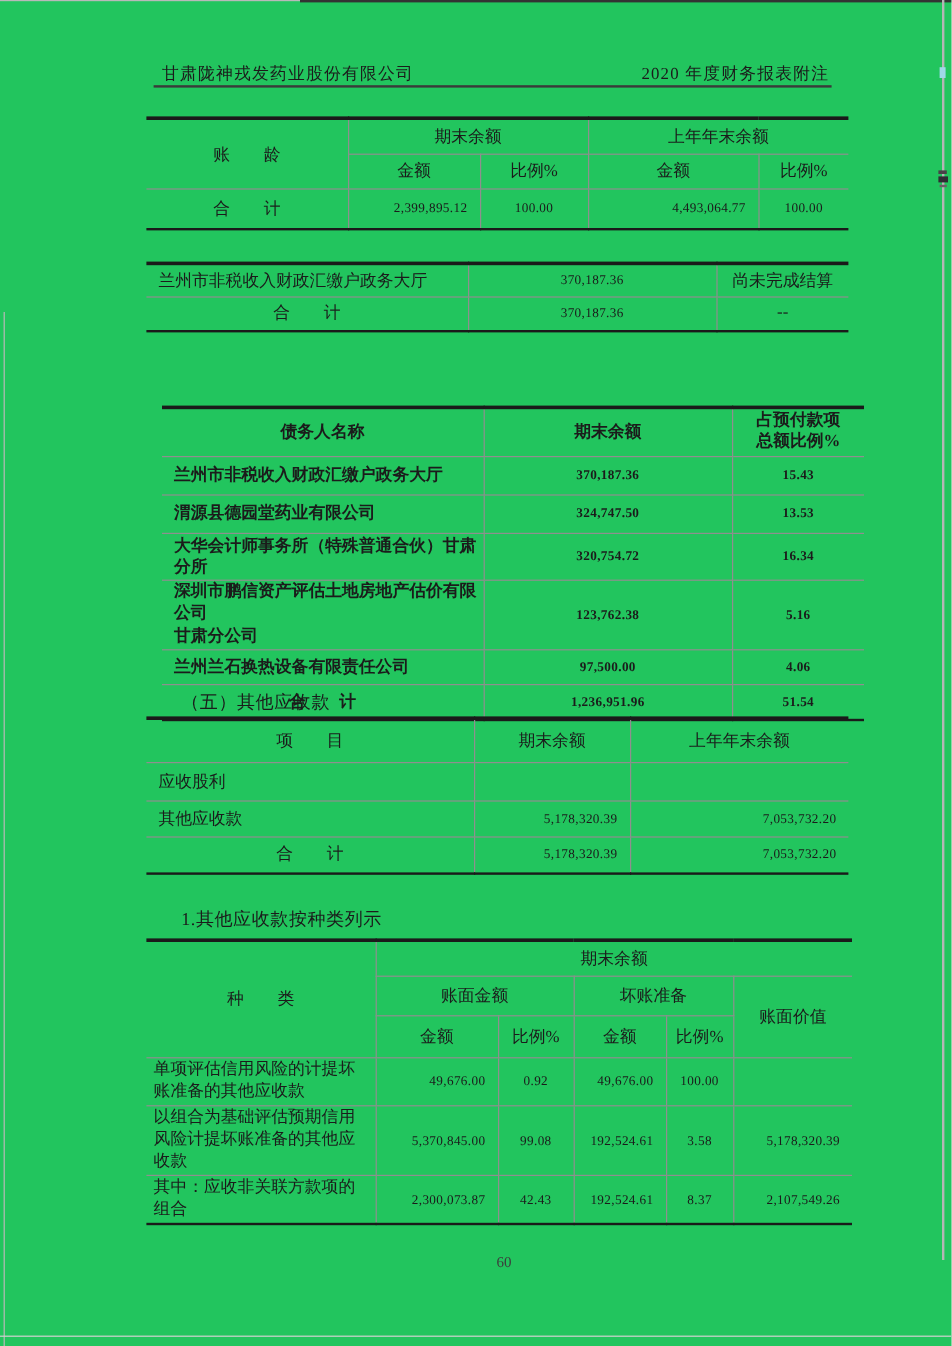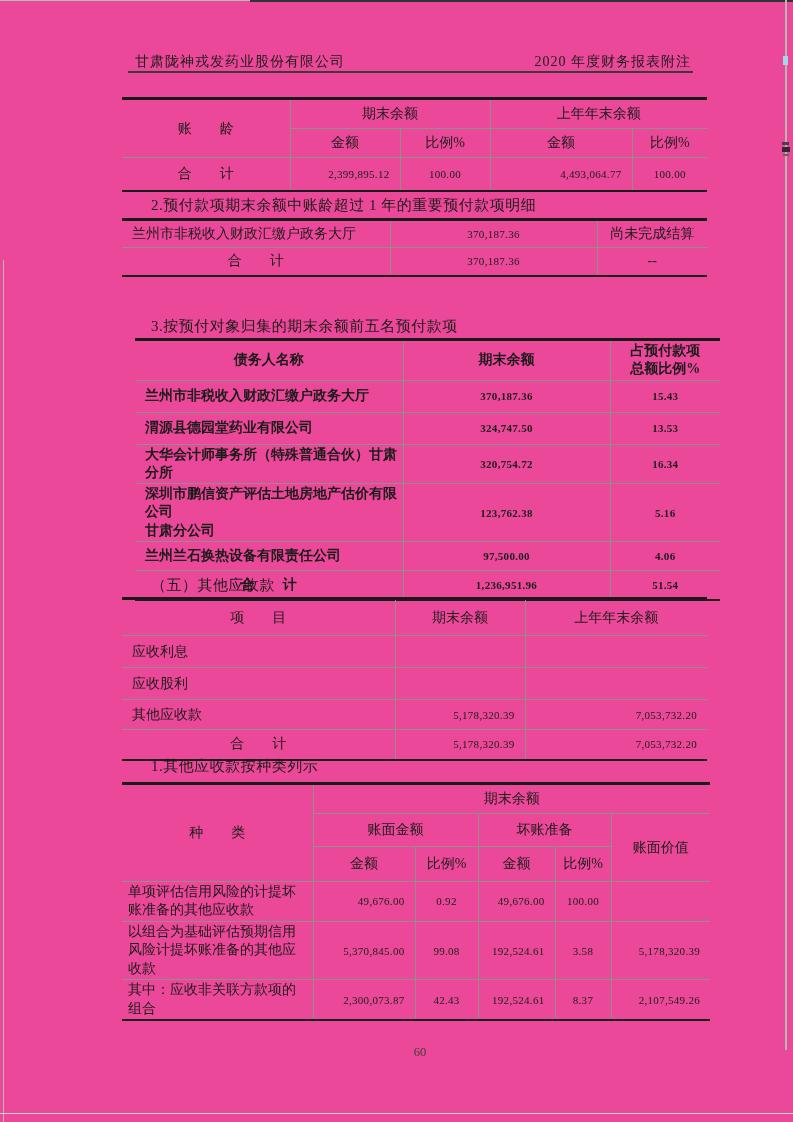--- a/index.html
+++ b/index.html
@@ -6,7 +6,7 @@
   .page{
     position:relative;
     width:793px;height:1122px;
-    background:#ec4899;
+    background:#22c55e;
     overflow:hidden;
     font-family:"Liberation Serif","DejaVu Serif",serif;
     color:#1b1b1b;

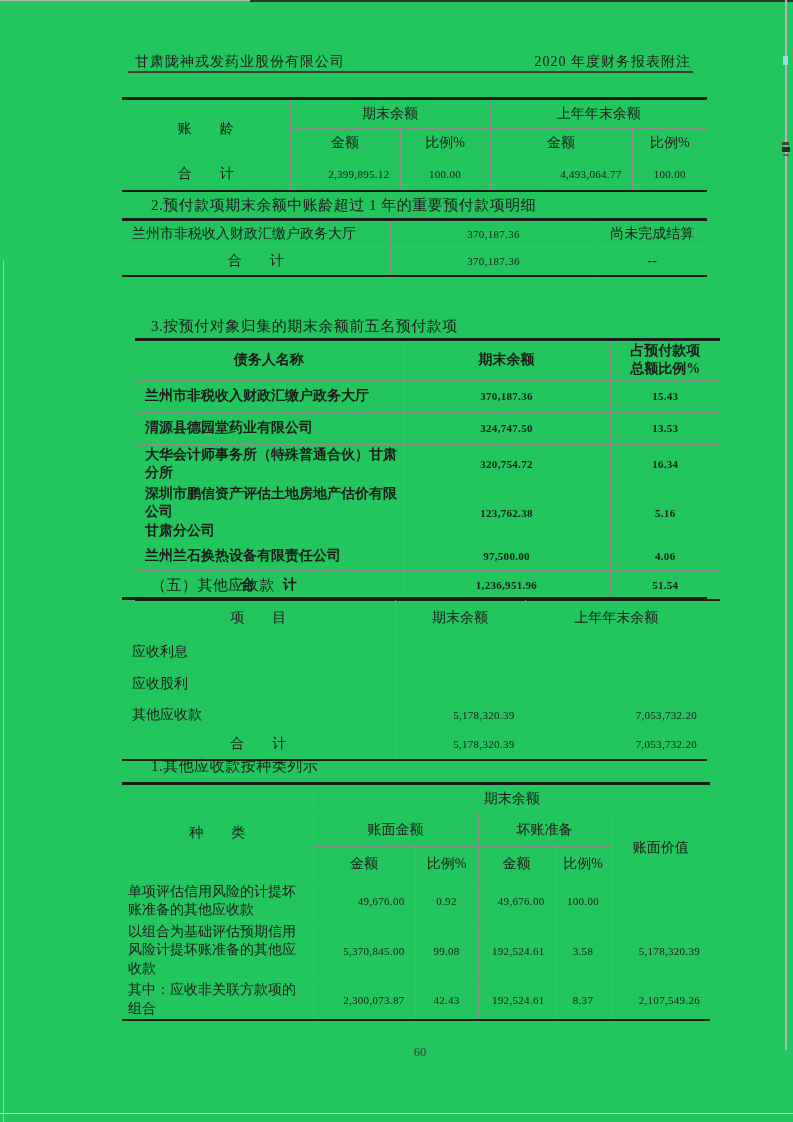--- a/index.html
+++ b/index.html
@@ -92,7 +92,6 @@
     </tbody>
   </table>
 
-  <div class="cap" style="top:196px;">2.预付款项期末余额中账龄超过 1 年的重要预付款项明细</div>
 
   <table class="tbl" style="left:122px;top:218px;width:585px;">
     <colgroup>

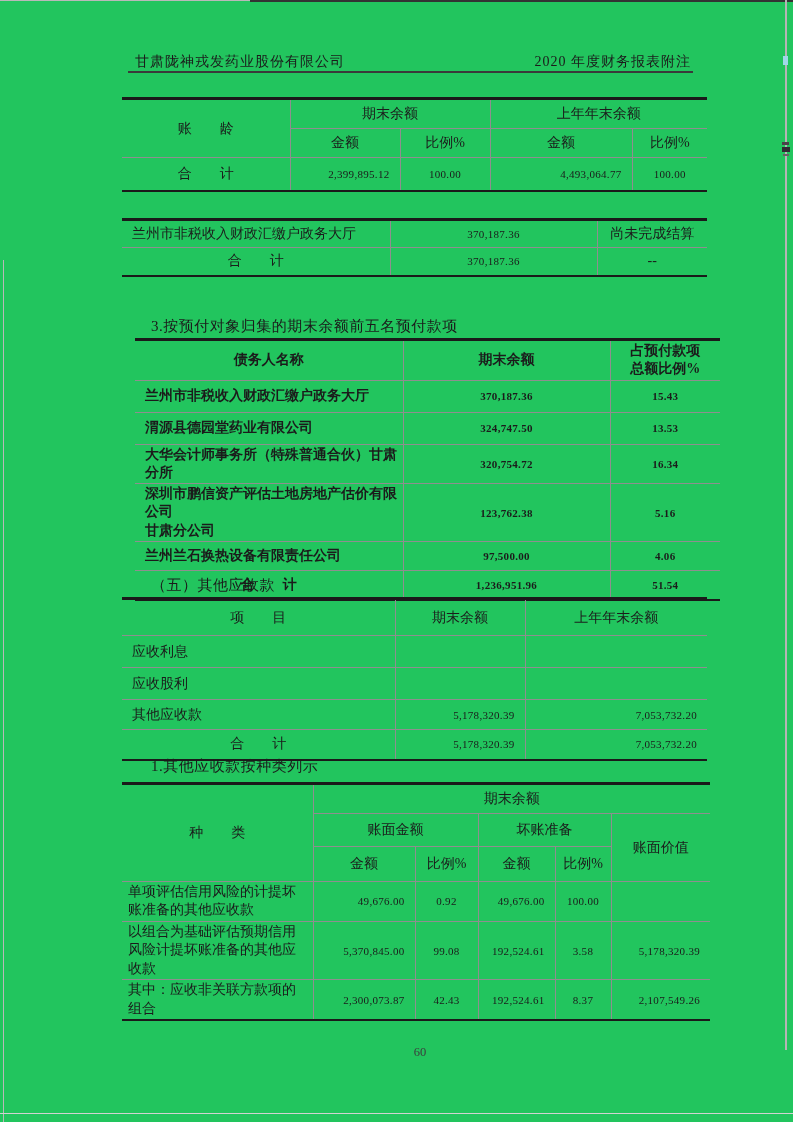--- a/index.html
+++ b/index.html
@@ -113,7 +113,6 @@
     </tbody>
   </table>
 
-  <div class="cap" style="top:317px;">3.按预付对象归集的期末余额前五名预付款项</div>
 
   <table class="tbl" style="left:135px;top:338px;width:585px;font-weight:bold;">
     <colgroup>

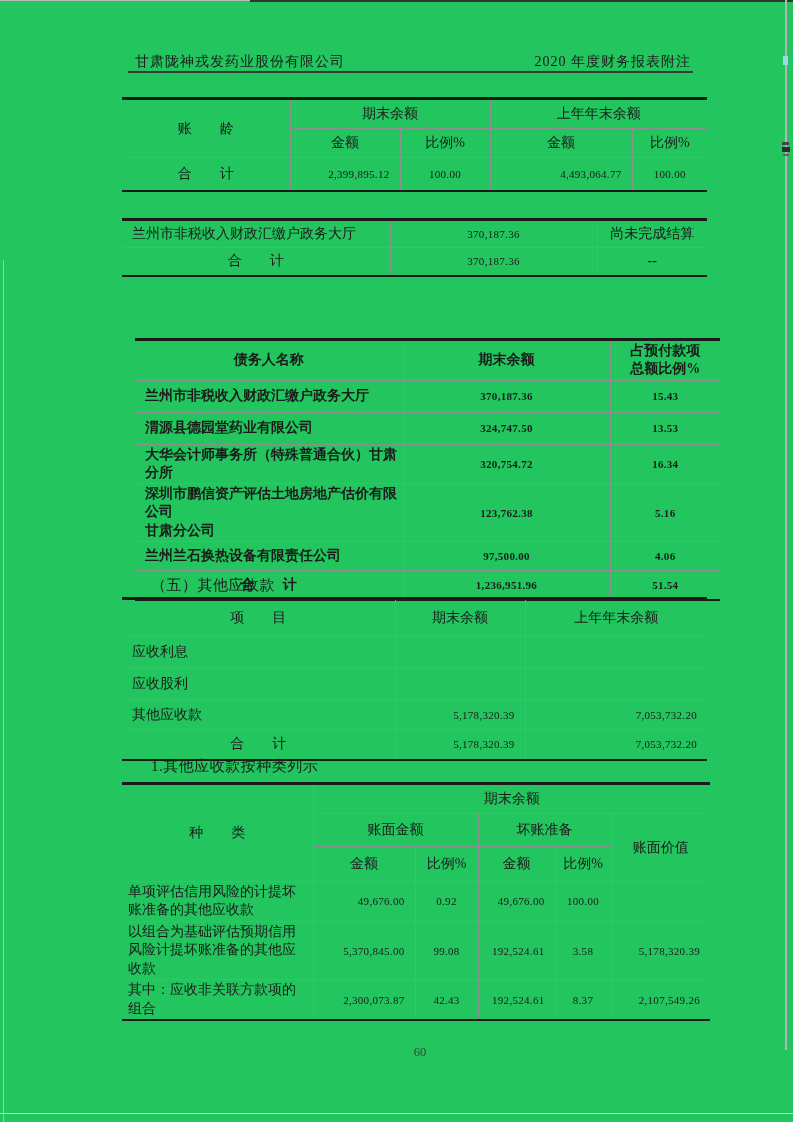--- a/index.html
+++ b/index.html
@@ -176,11 +176,6 @@
         <td class="c">上年年末余额</td>
       </tr>
       <tr style="height:32px">
-        <td class="l">应收利息</td>
-        <td class="r num"></td>
-        <td class="r num"></td>
-      </tr>
-      <tr style="height:32px">
         <td class="l">应收股利</td>
         <td class="r num"></td>
         <td class="r num"></td>

